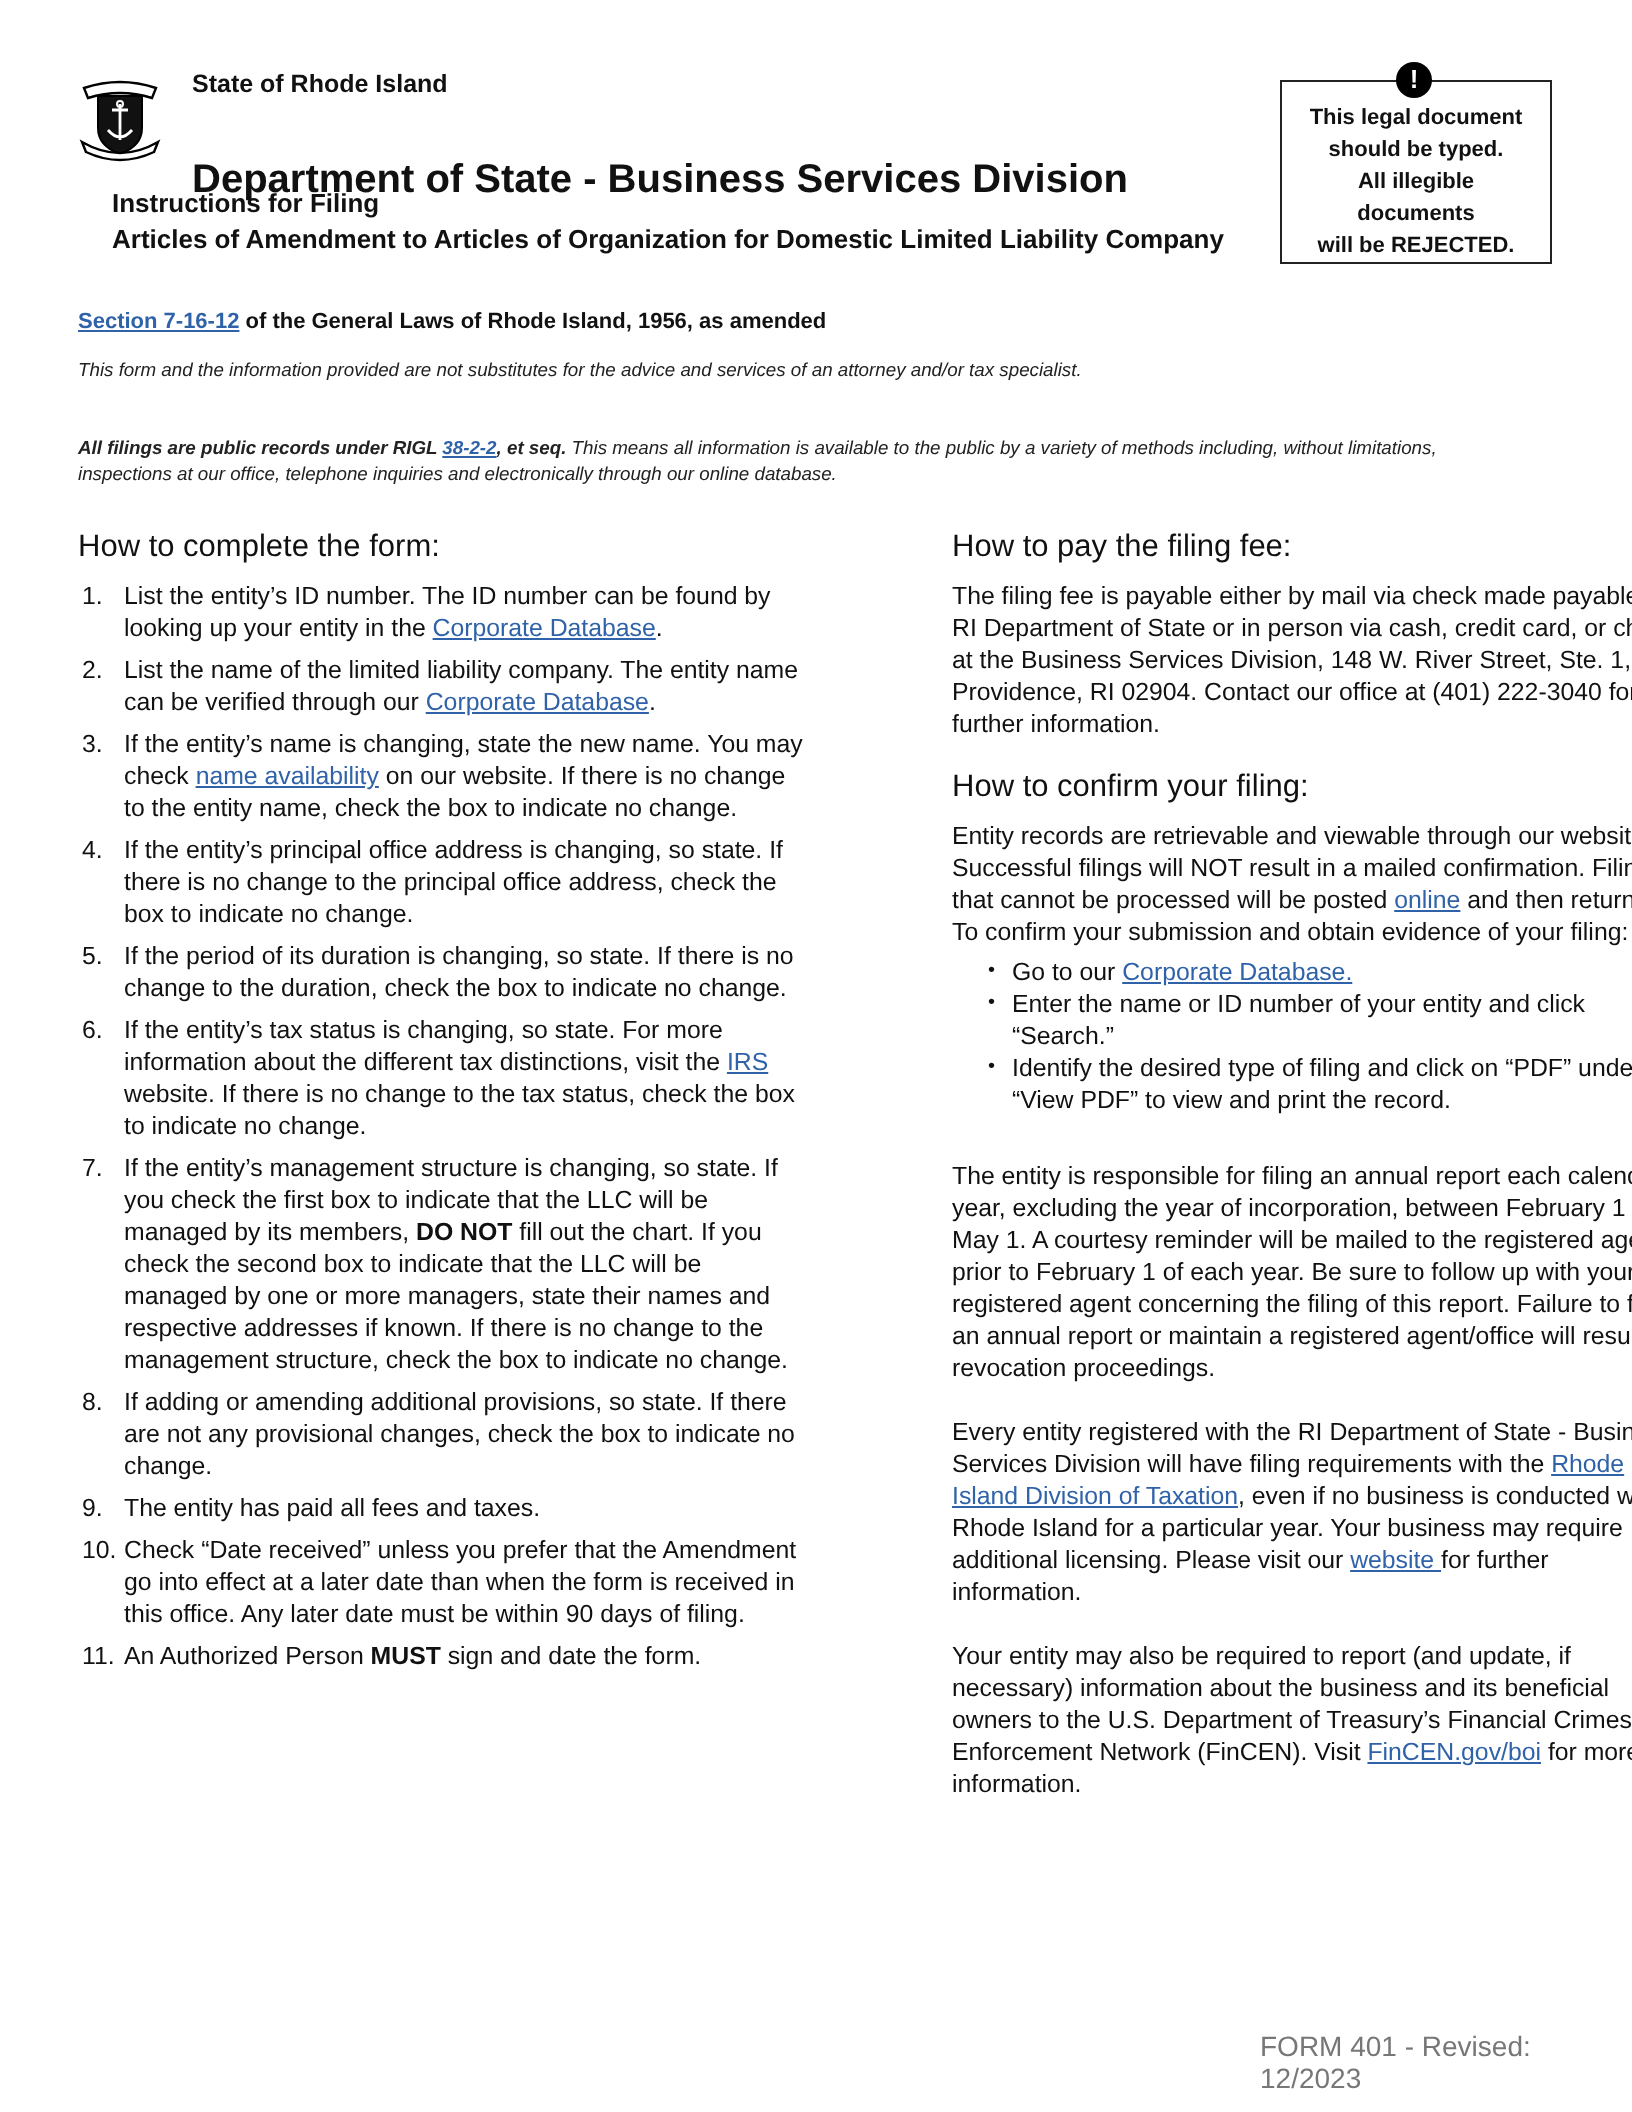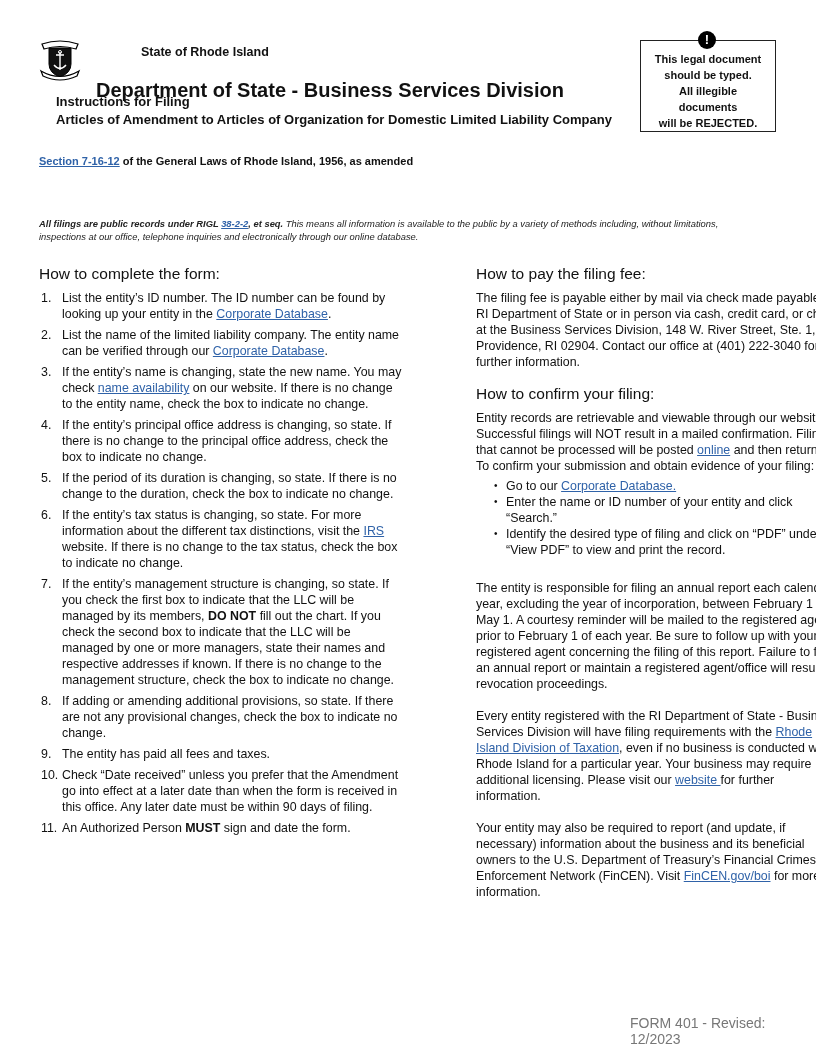--- a/index.html
+++ b/index.html
@@ -12,7 +12,7 @@
 
     
     .seal { left: 38px; top: 38px; width: 44px; height: 44px; }
-    .state { left: 96px; top: 45px; font-size: 12.5px; font-weight: bold; margin-left: 45px; }
+    .state { left: 96px; top: 35px; font-size: 12.5px; font-weight: bold; }
     .dept { left: 96px; top: 79px; font-size: 20px; font-weight: bold; }
     .warn {
       left: 640px; top: 40px; width: 136px; height: 92px;

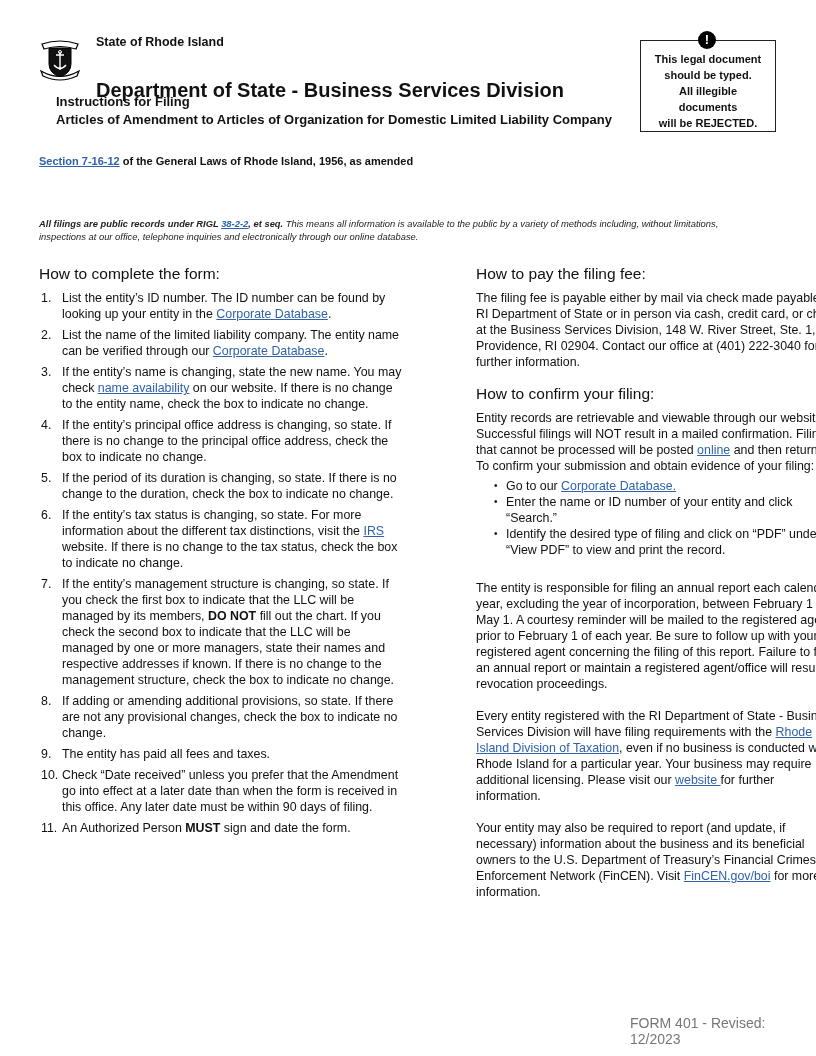--- a/index.html
+++ b/index.html
@@ -77,6 +77,7 @@
 </div>
 
 <div class="abs disclaimer">
+  <div>This form and the information provided are not substitutes for the advice and services of an attorney and/or tax specialist.</div>
 </div>
 
 <div class="abs public">

